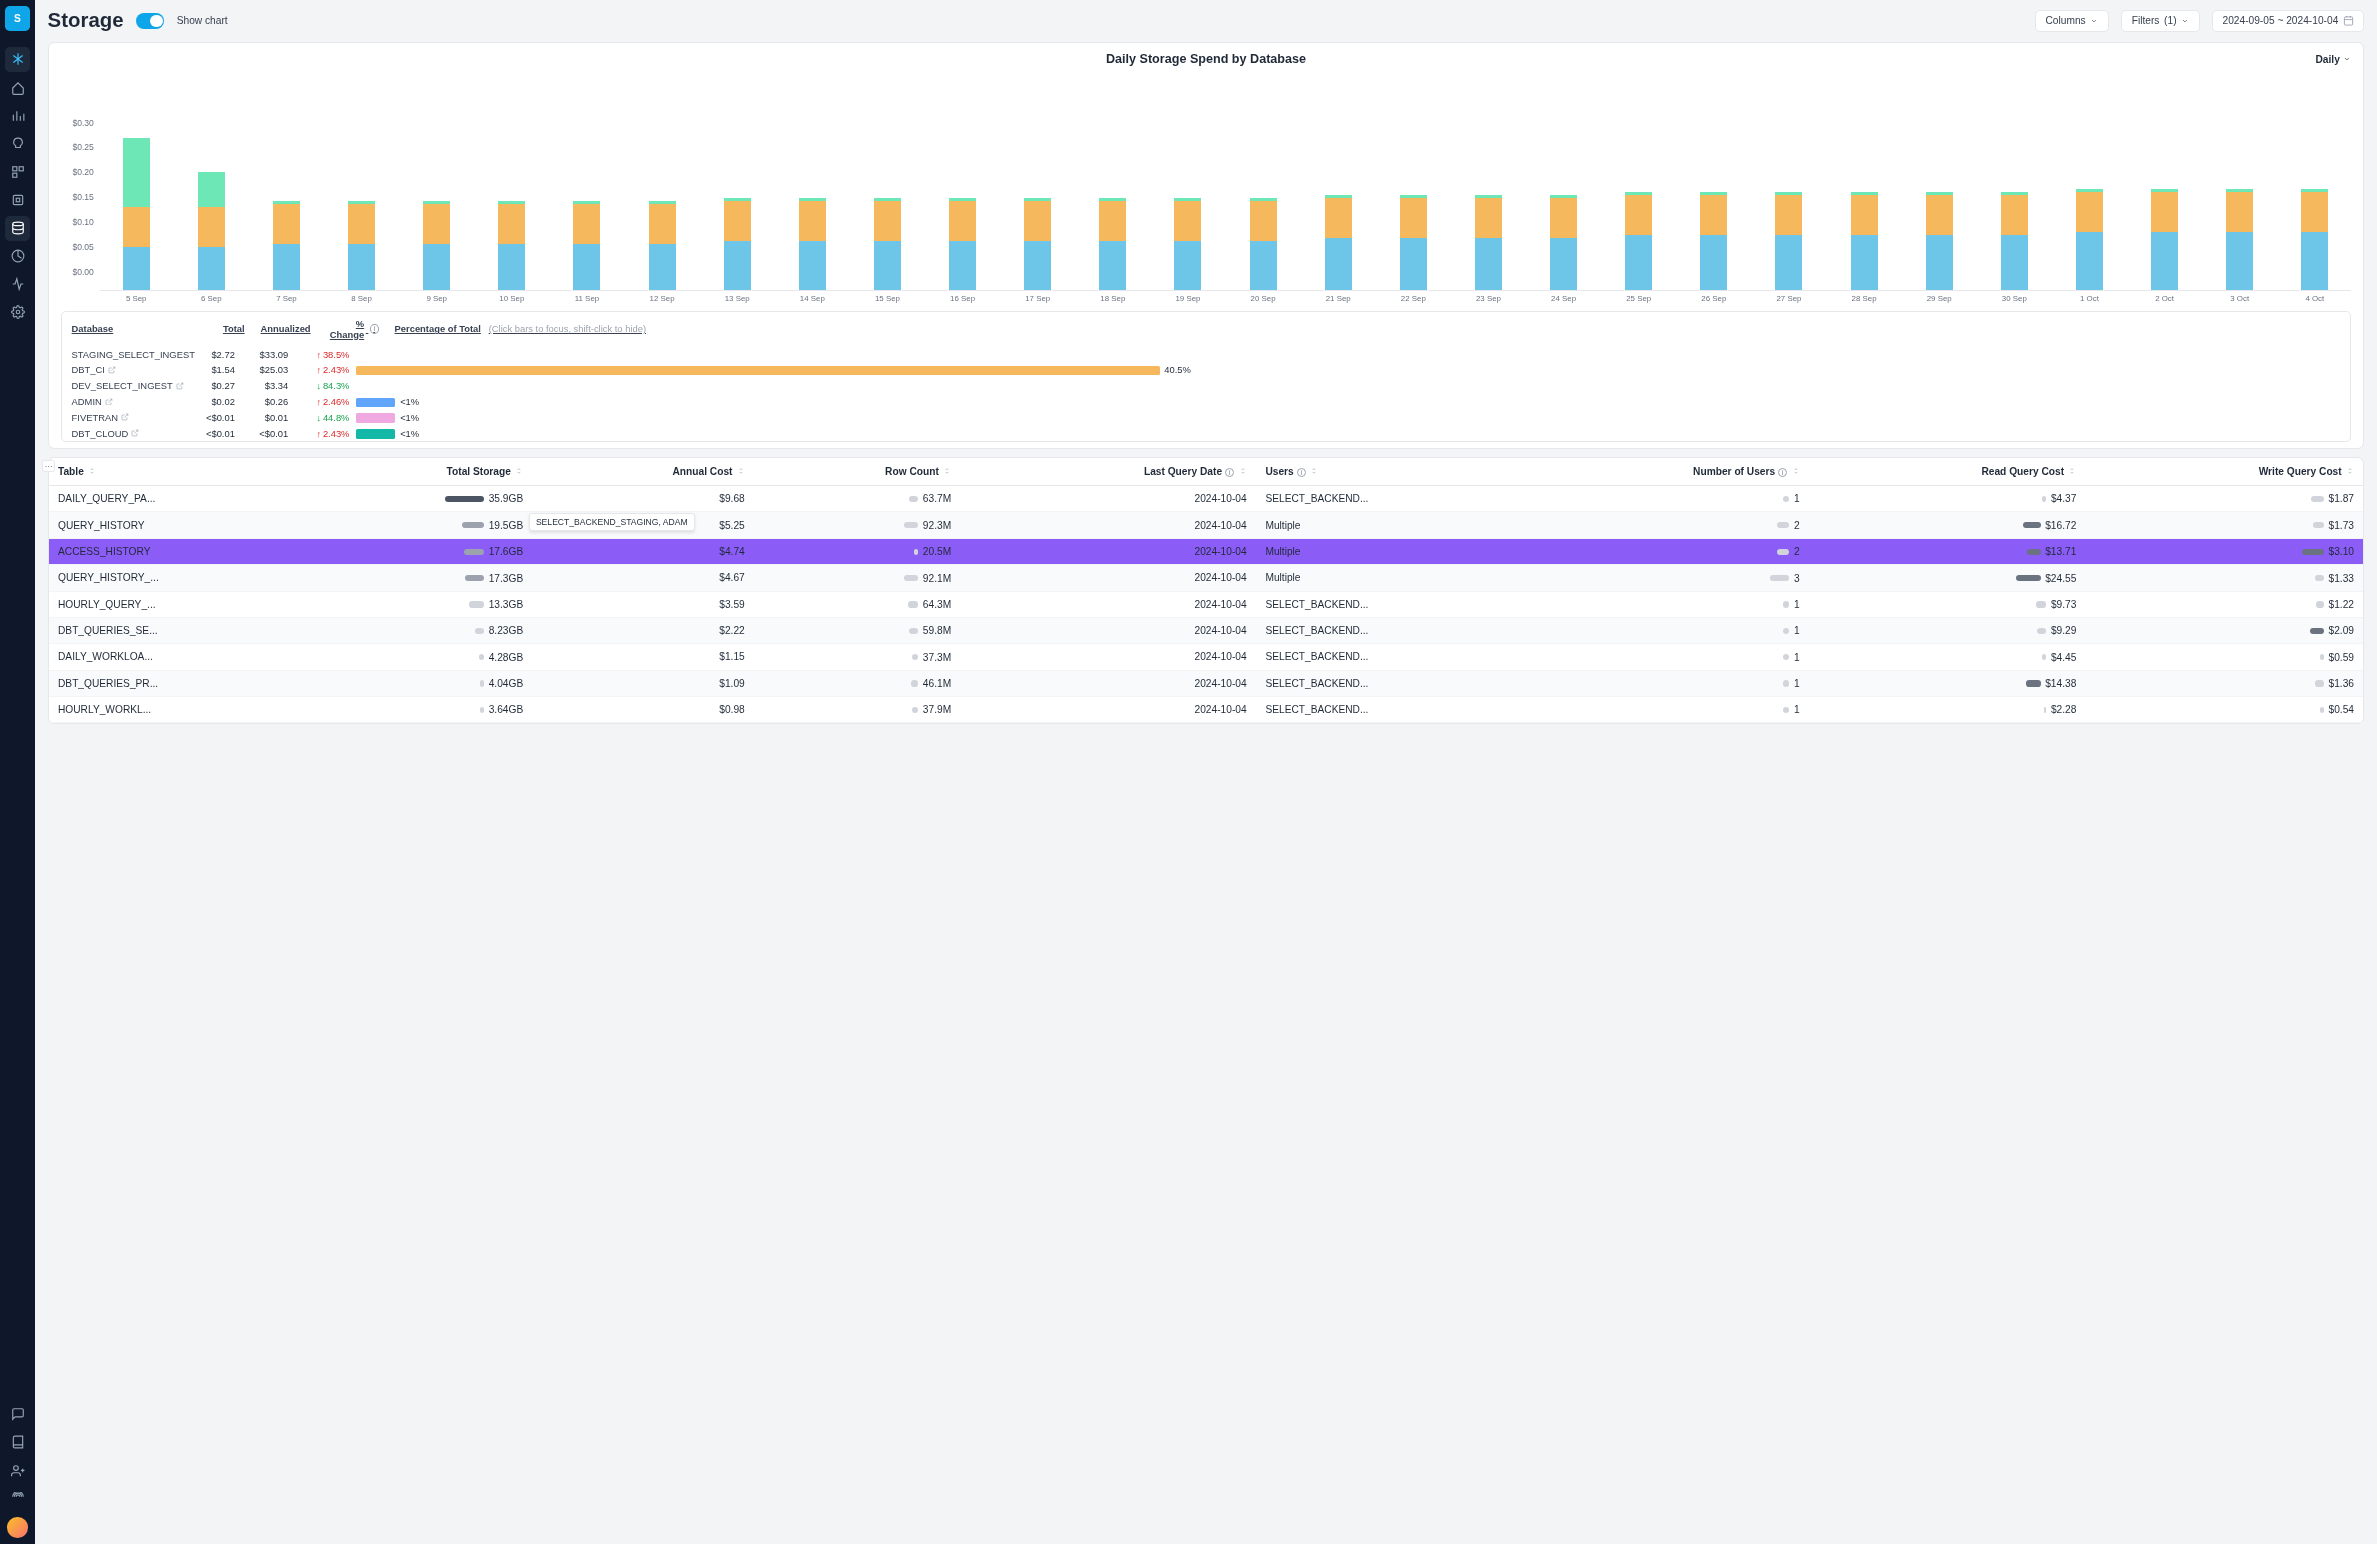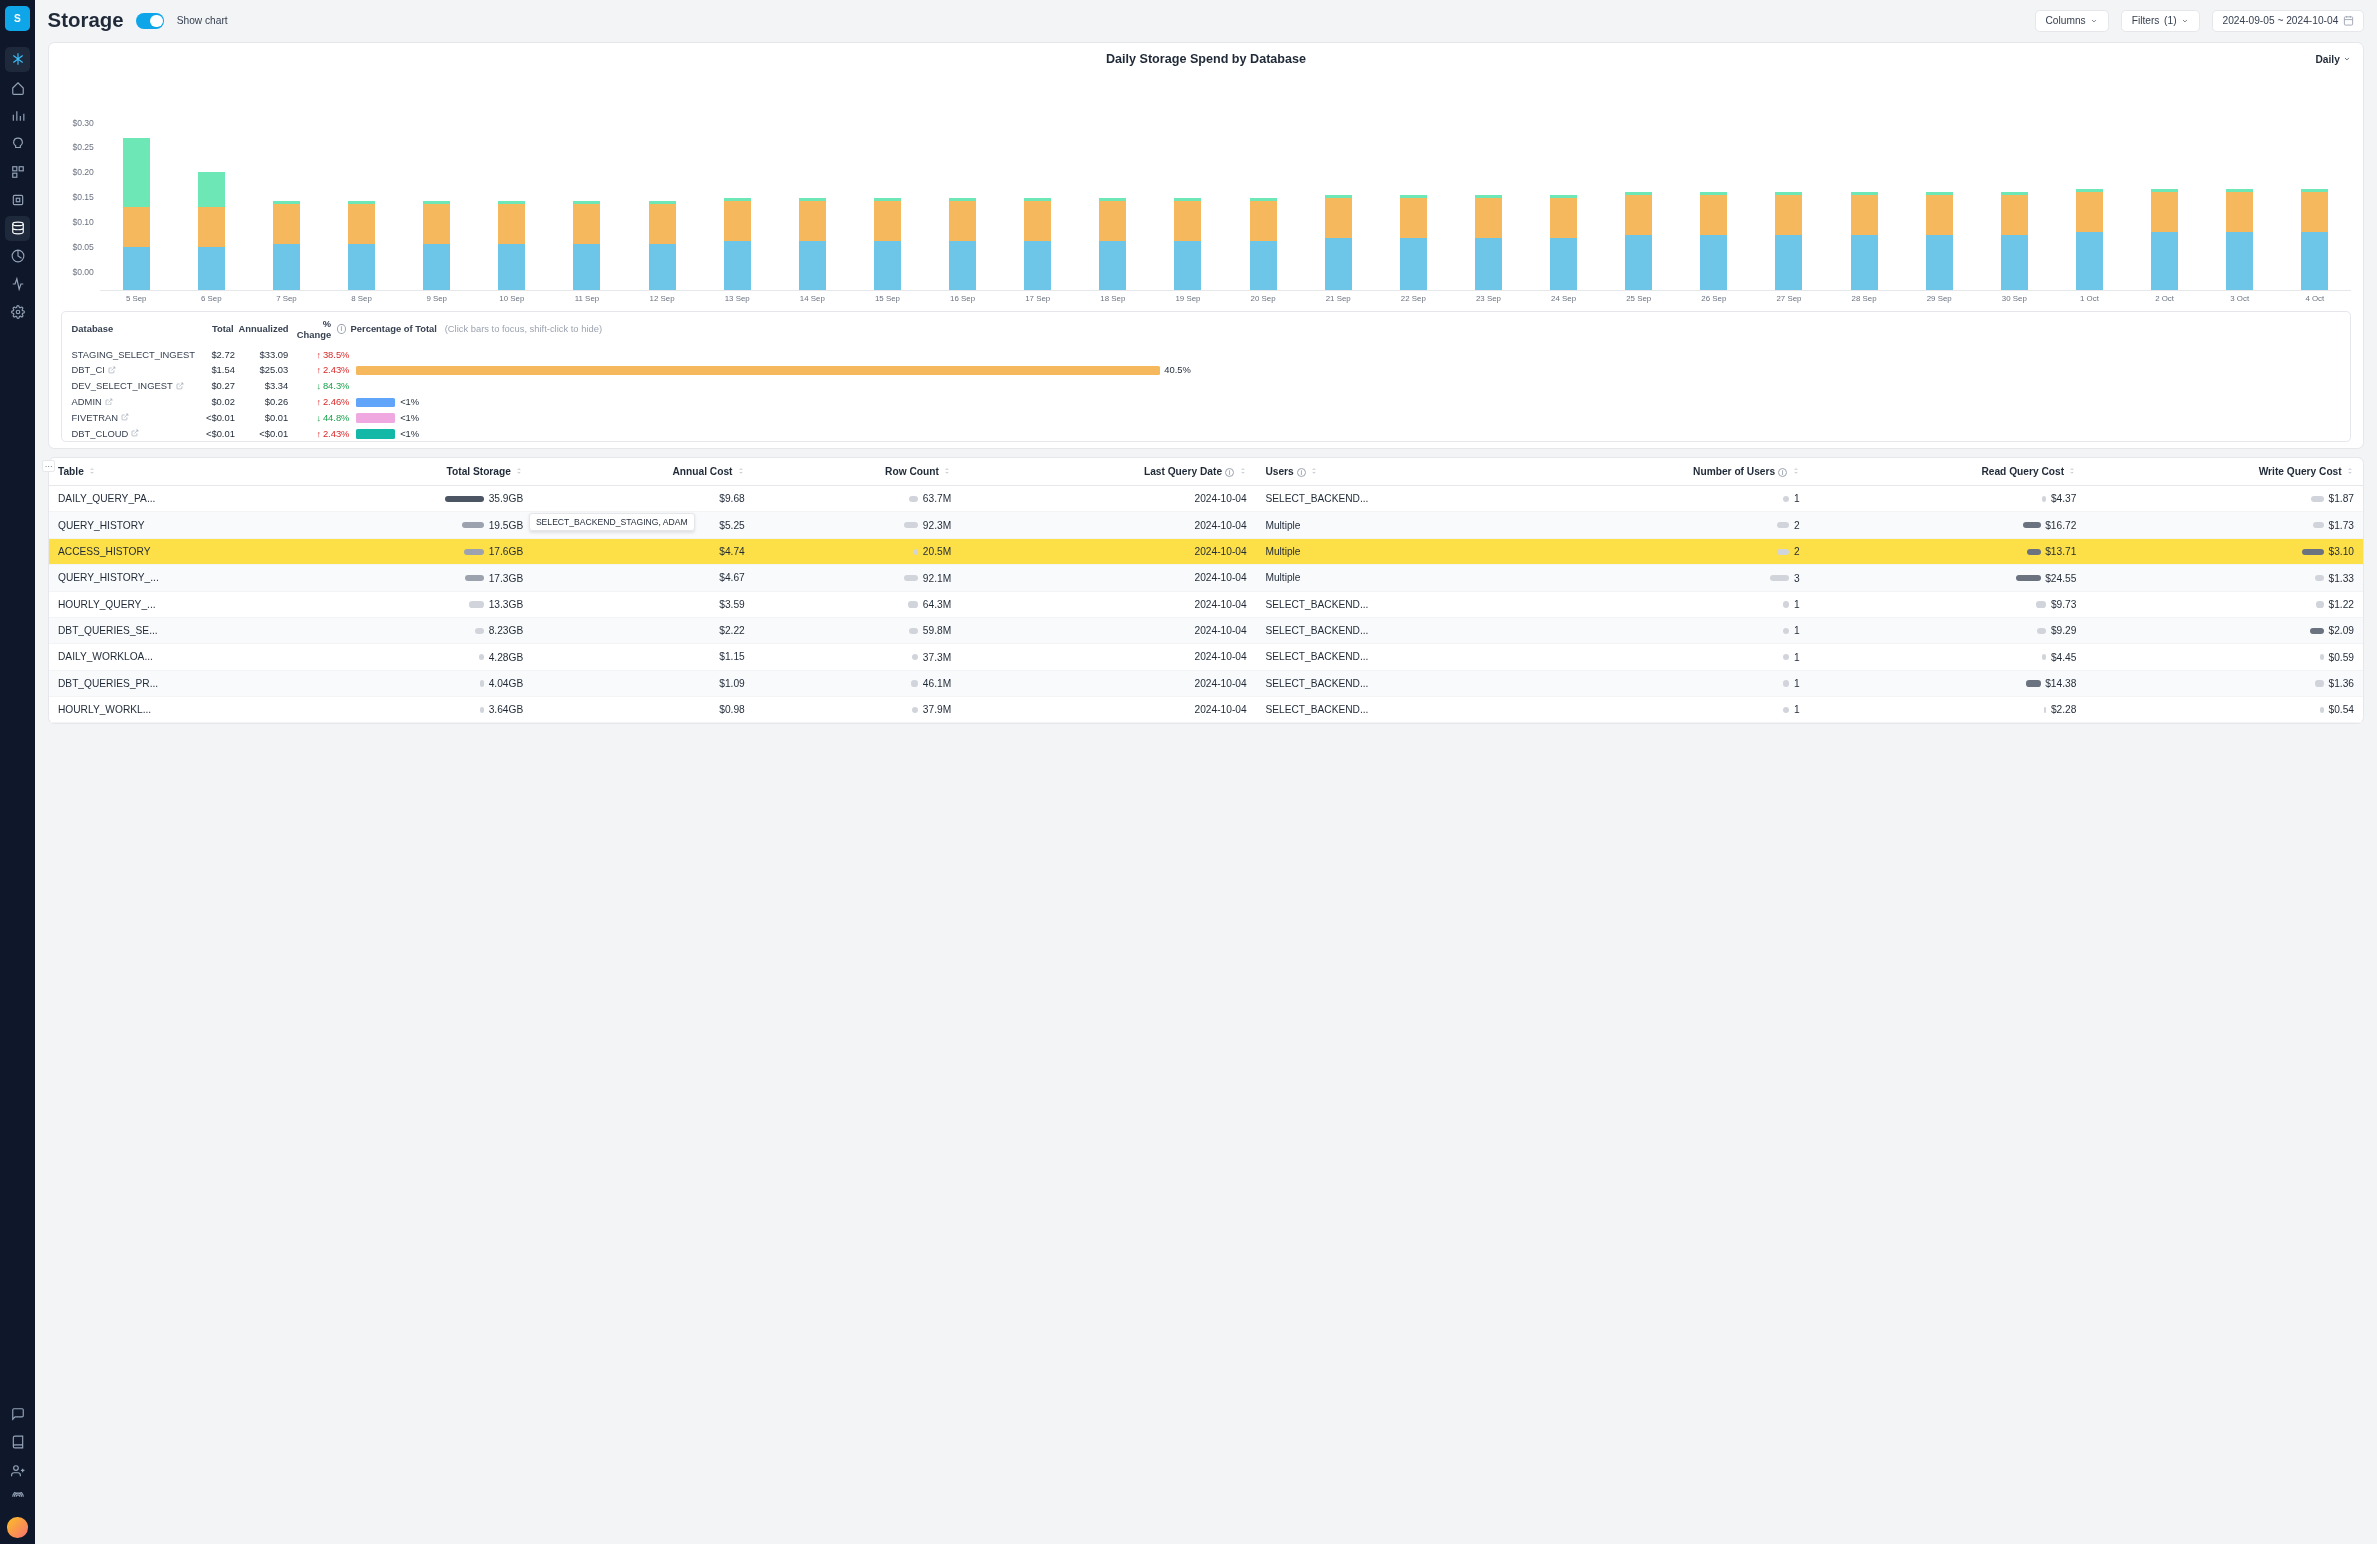--- a/index.html
+++ b/index.html
@@ -40,7 +40,7 @@
 .x-labels { display: flex; gap: 3.1px; margin-left: 39px; margin-top: 3.1px; }
 .x-label { flex: 1; text-align: center; font-size: 7.9px; color: #6b7280; }
 .legend-table { border: 0.8px solid #e5e7eb; border-radius: 4.7px; margin-top: 7.9px; overflow: hidden; }
-.legend-header { display: flex; padding: 6.3px 9.4px; font-weight: 600; font-size: 9.4px; color: #374151; gap: 5px; align-items: center; }
+.legend-header { display: flex; padding: 6.3px 9.4px; font-weight: 600; font-size: 9.4px; color: #374151; gap: 16px; align-items: center; text-decoration: underline; }
 .legend-header .hint { font-weight: 400; color: #9ca3af; margin-left: 3.1px; }
 .legend-row { display: flex; padding: 2.4px 9.4px; font-size: 9.4px; align-items: center; gap: 6.3px; }
 .lc-db { width: 118px; display: flex; align-items: center; gap: 3.1px; color: #374151; }

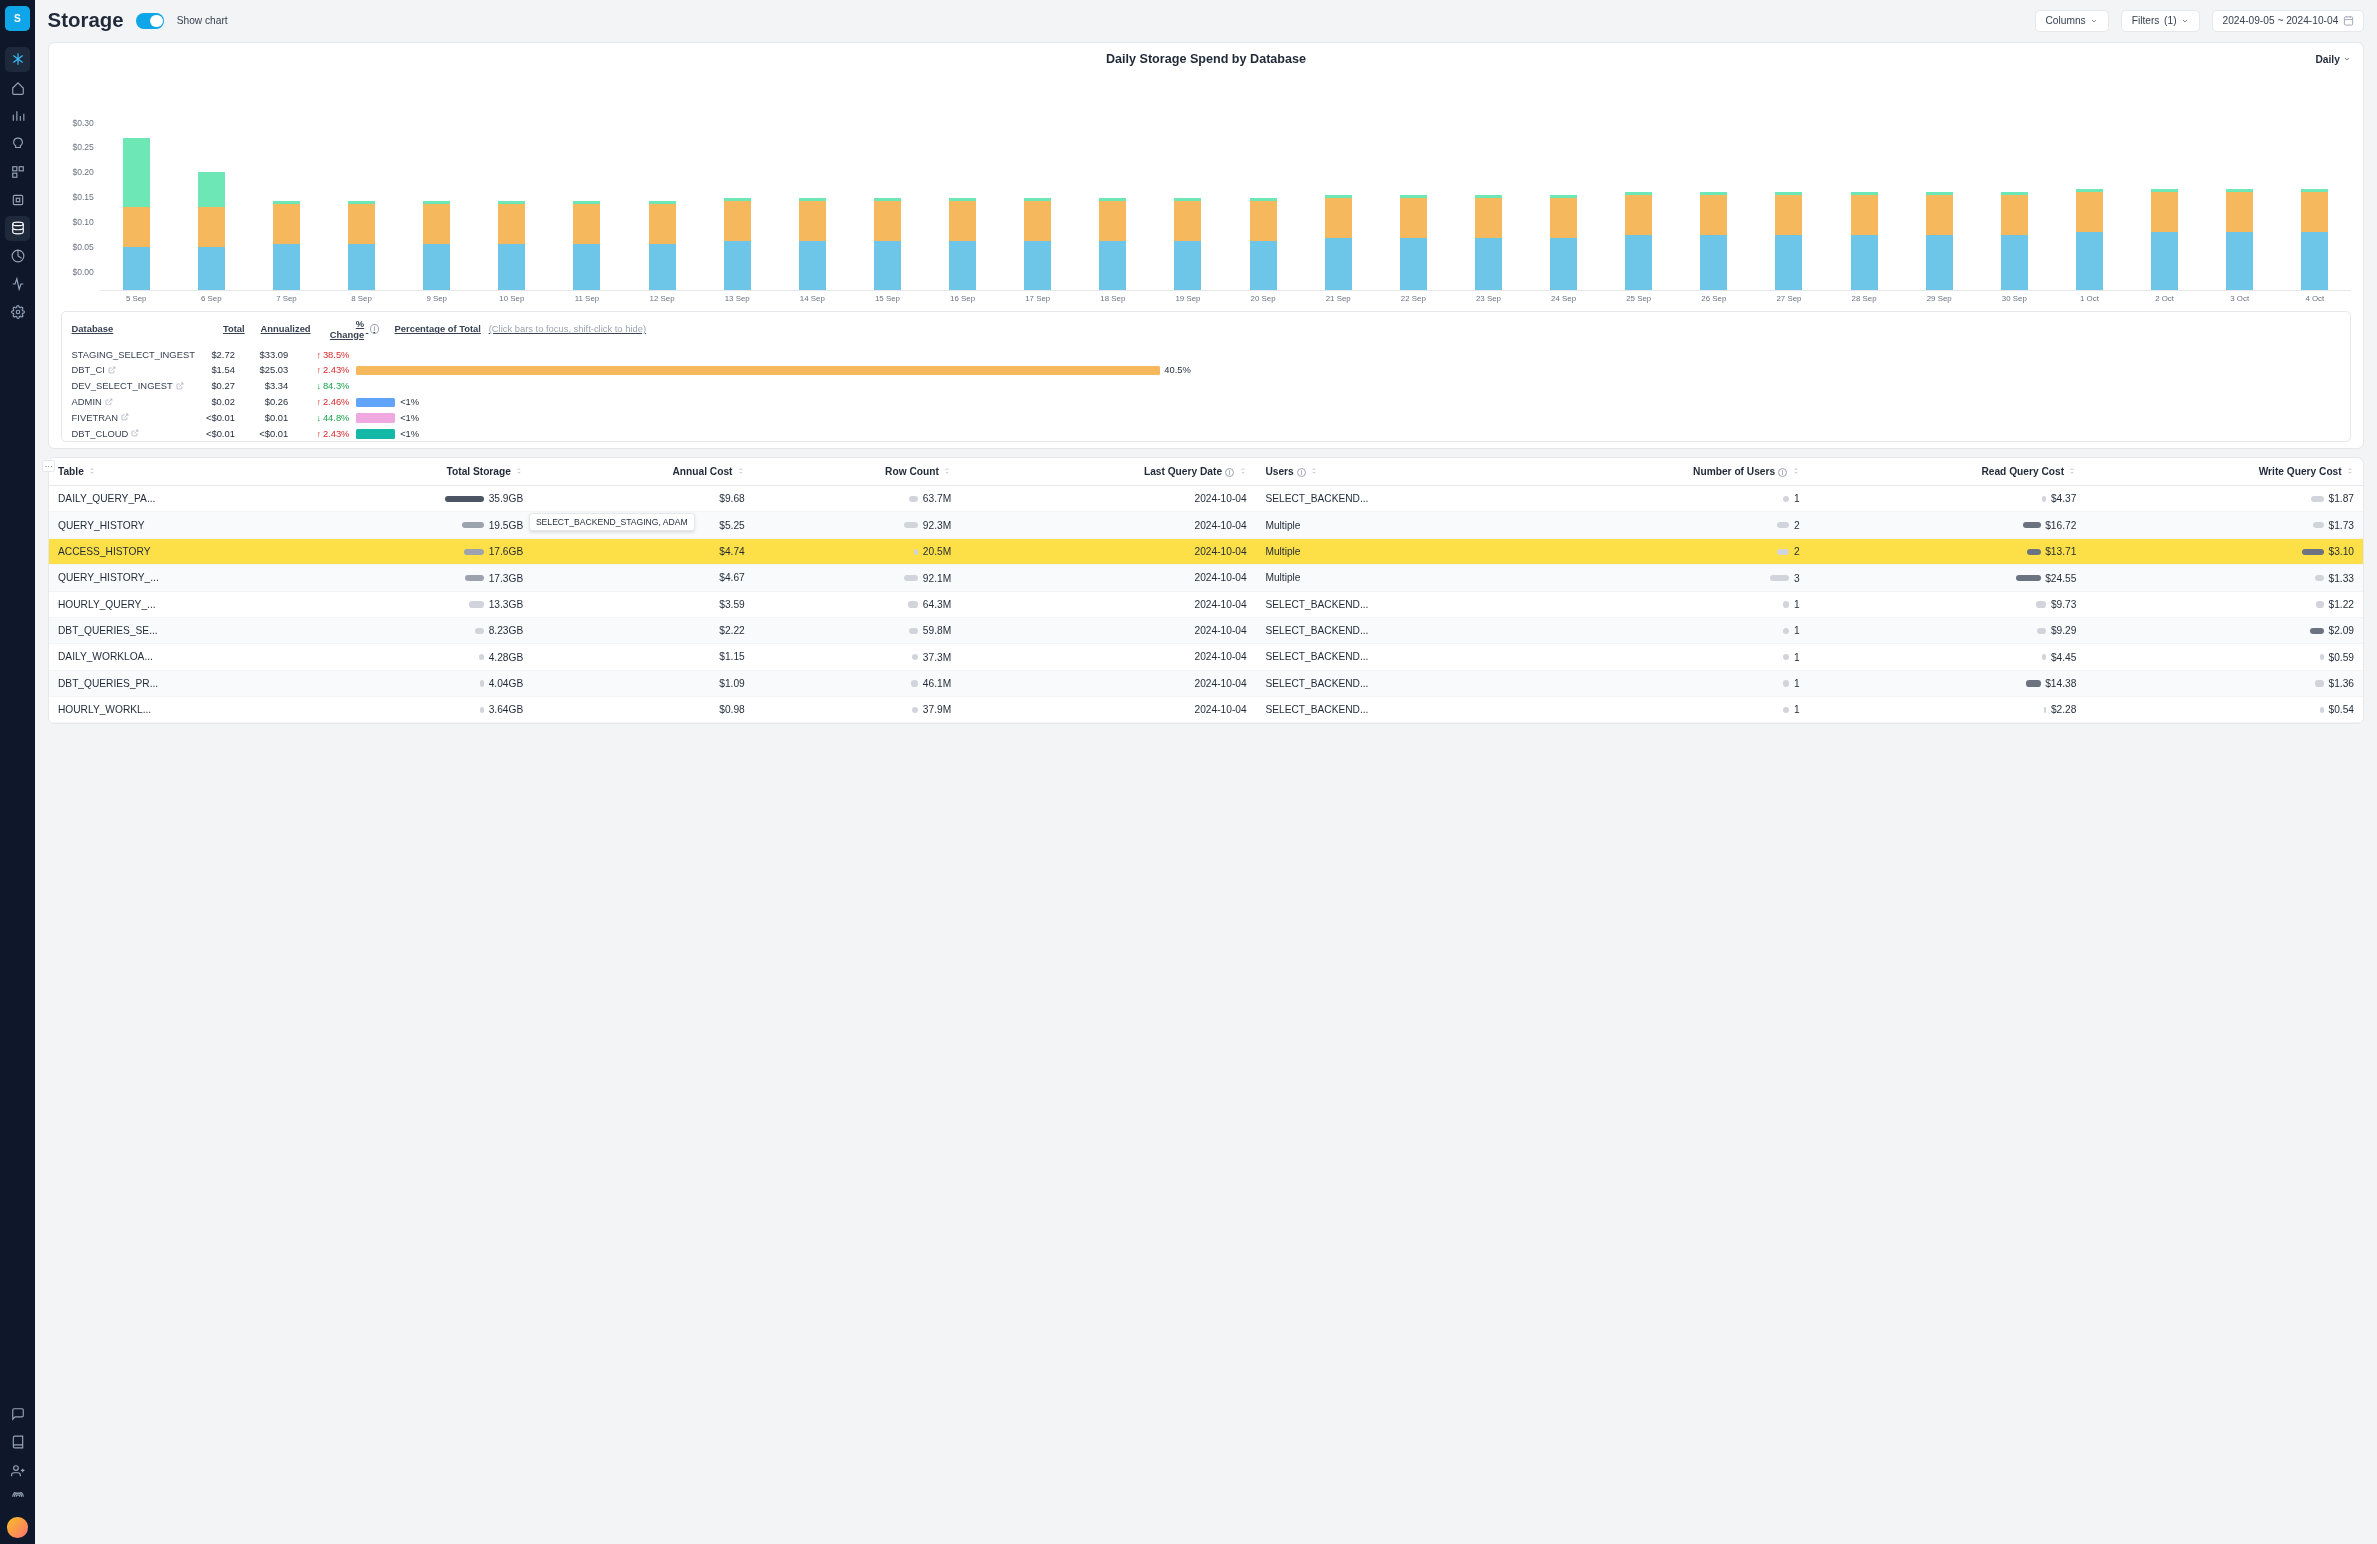--- a/index.html
+++ b/index.html
@@ -57,7 +57,7 @@
 .data-table thead th { text-align: left; padding: 7.9px 9.4px; font-weight: 600; font-size: 10.2px; border-bottom: 0.8px solid #e5e7eb; white-space: nowrap; }
 .data-table thead th .sort-icon { width: 7.9px; height: 7.9px; color: #9ca3af; margin-left: 1.6px; }
 .data-table tbody td { padding: 7px 9.4px; border-bottom: 0.8px solid #f3f4f6; white-space: nowrap; overflow: hidden; text-overflow: ellipsis; }
-.data-table tbody tr.hover-row { background: #fde047; }
+.data-table tbody tr.hover-row { background: #8b5cf6; }
 .data-table tbody tr:nth-child(even):not(.hover-row) { background: #f9fafb; }
 .cell-bar { display: inline-flex; align-items: center; gap: 4.7px; }
 .cell-bar-fill { height: 6.3px; border-radius: 3.1px; background: #6b7280; }

